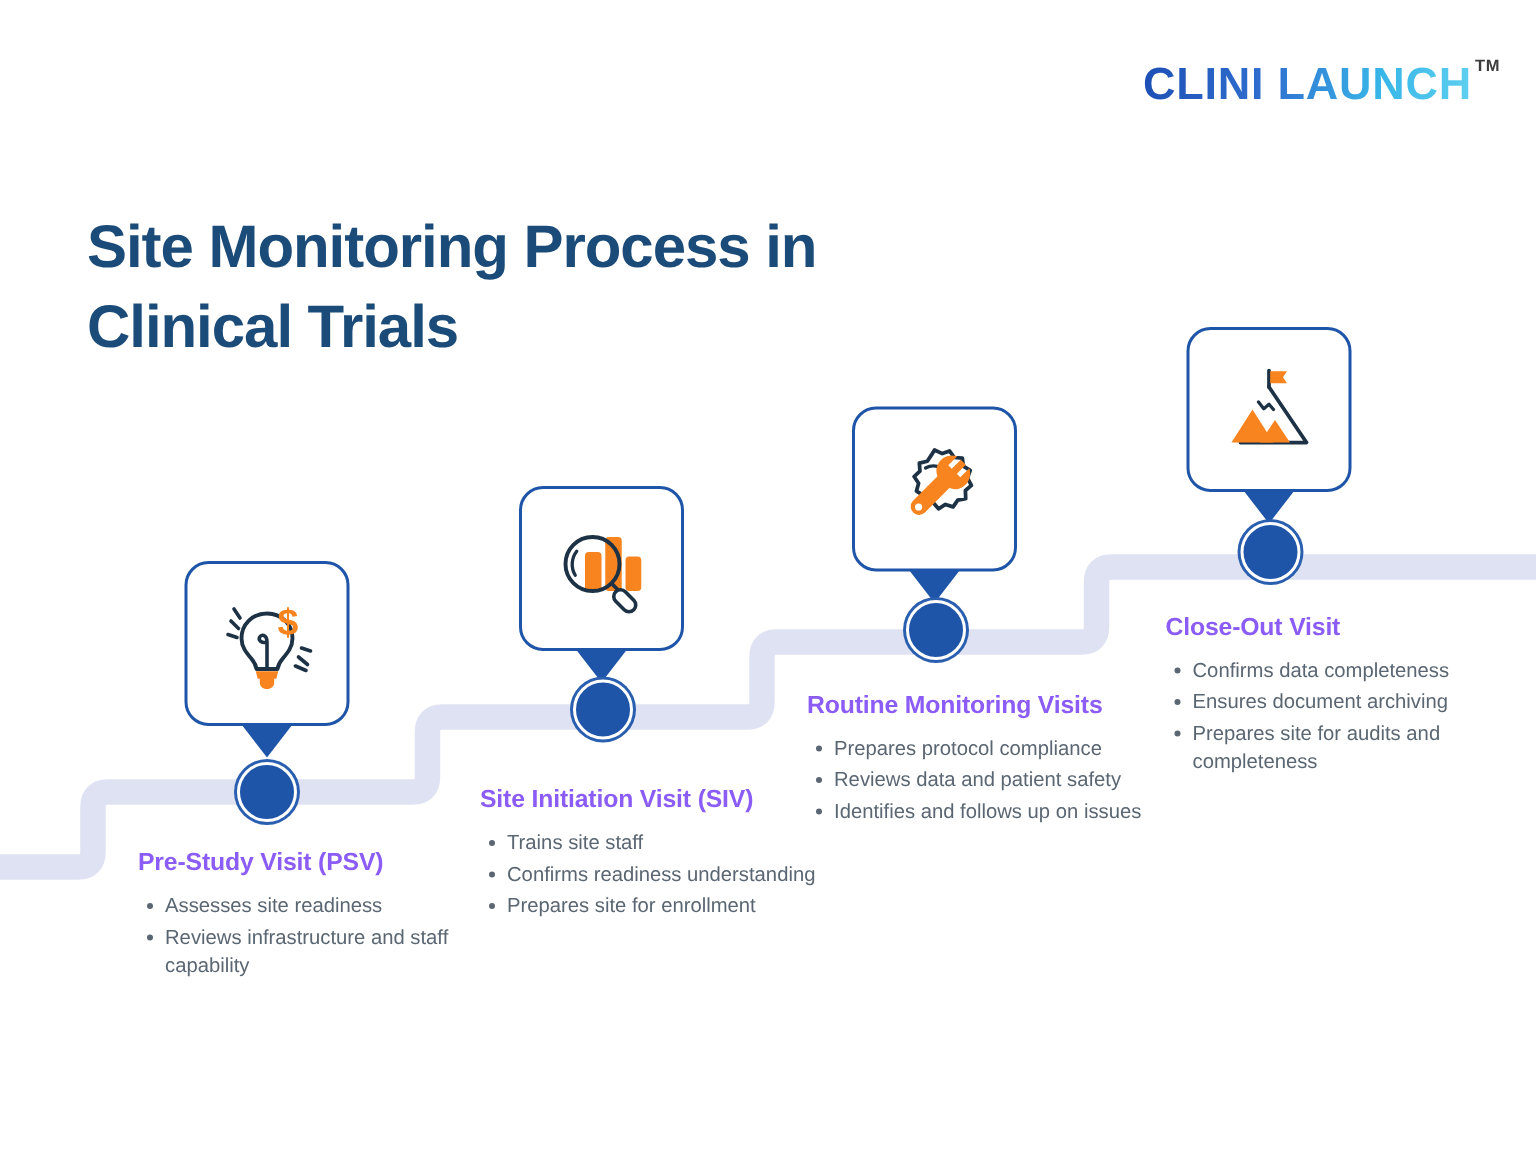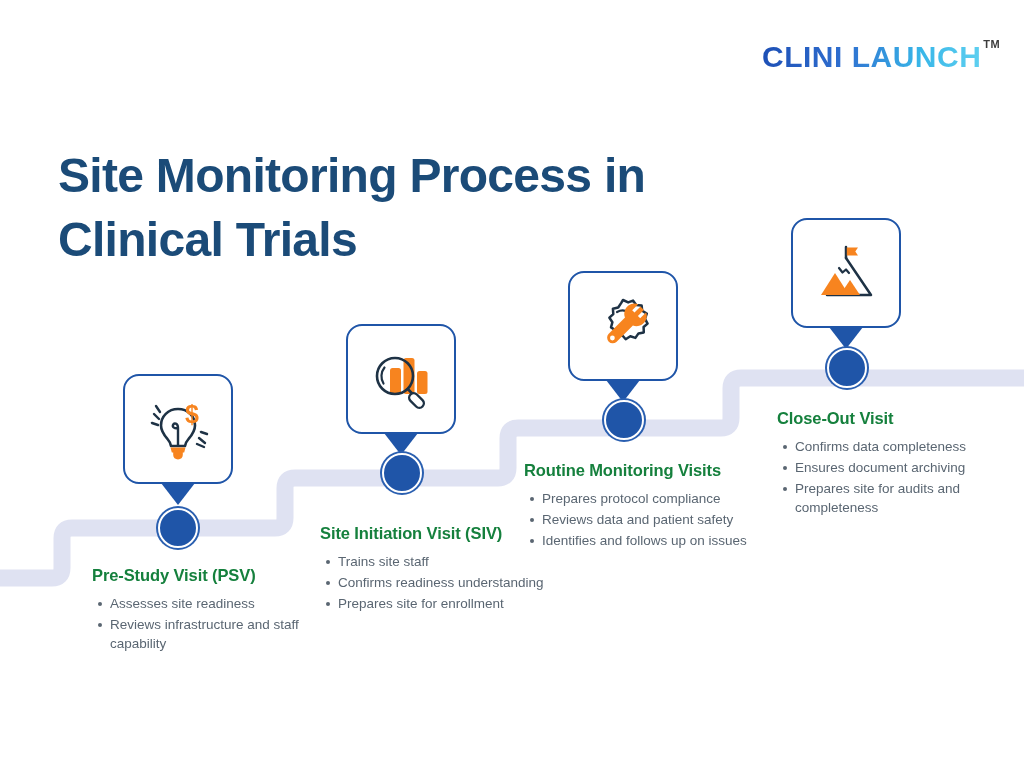--- a/index.html
+++ b/index.html
@@ -56,7 +56,7 @@
     left: 58px;
     top: 112px;
     width: 620px;
-    font-size: 48px;
+    font-size: 40px;
     font-weight: 700;
     line-height: 1.32;
     letter-spacing: -0.7px;

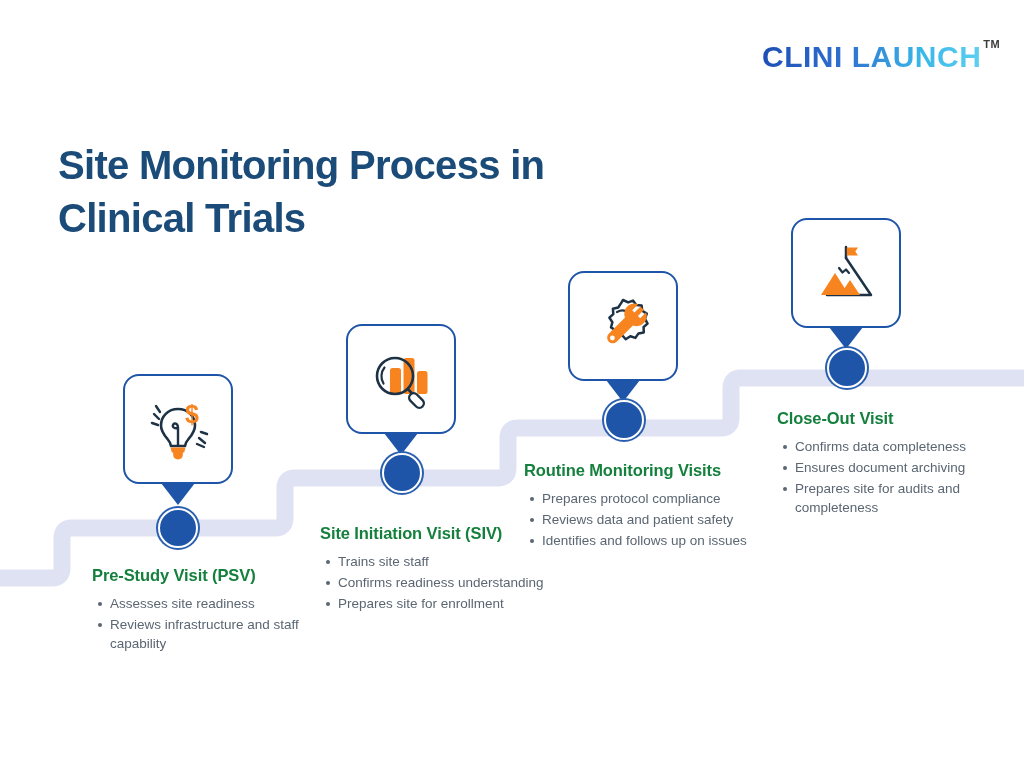--- a/index.html
+++ b/index.html
@@ -111,7 +111,7 @@
   .step-heading {
     font-size: 16.5px;
     font-weight: 700;
-    color: #15803d;
+    color: #8b5cf6;
     letter-spacing: -0.1px;
     margin: 0 0 9px 0;
     white-space: nowrap;

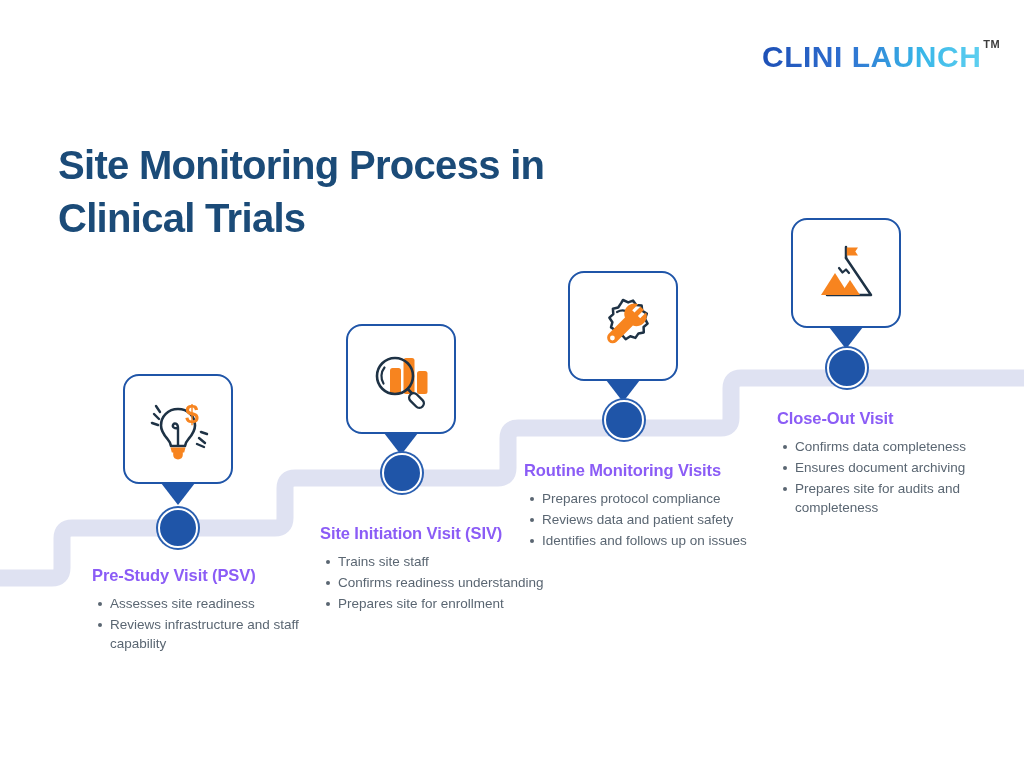--- a/index.html
+++ b/index.html
@@ -153,7 +153,7 @@
   #step-3 .icon-card   { left: 568px; top: 271px; }
   #step-3 .card-pointer{ left: 606px; top: 380px; }
   #step-3 .node-circle { left: 604px; top: 400px; }
-  #step-3 .step-text   { left: 524px; top: 461px; width: 240px; }
+  #step-3 .step-text   { left: 538px; top: 461px; width: 240px; }
 
   #step-4 .icon-card   { left: 791px; top: 218px; }
   #step-4 .card-pointer{ left: 829px; top: 327px; }

